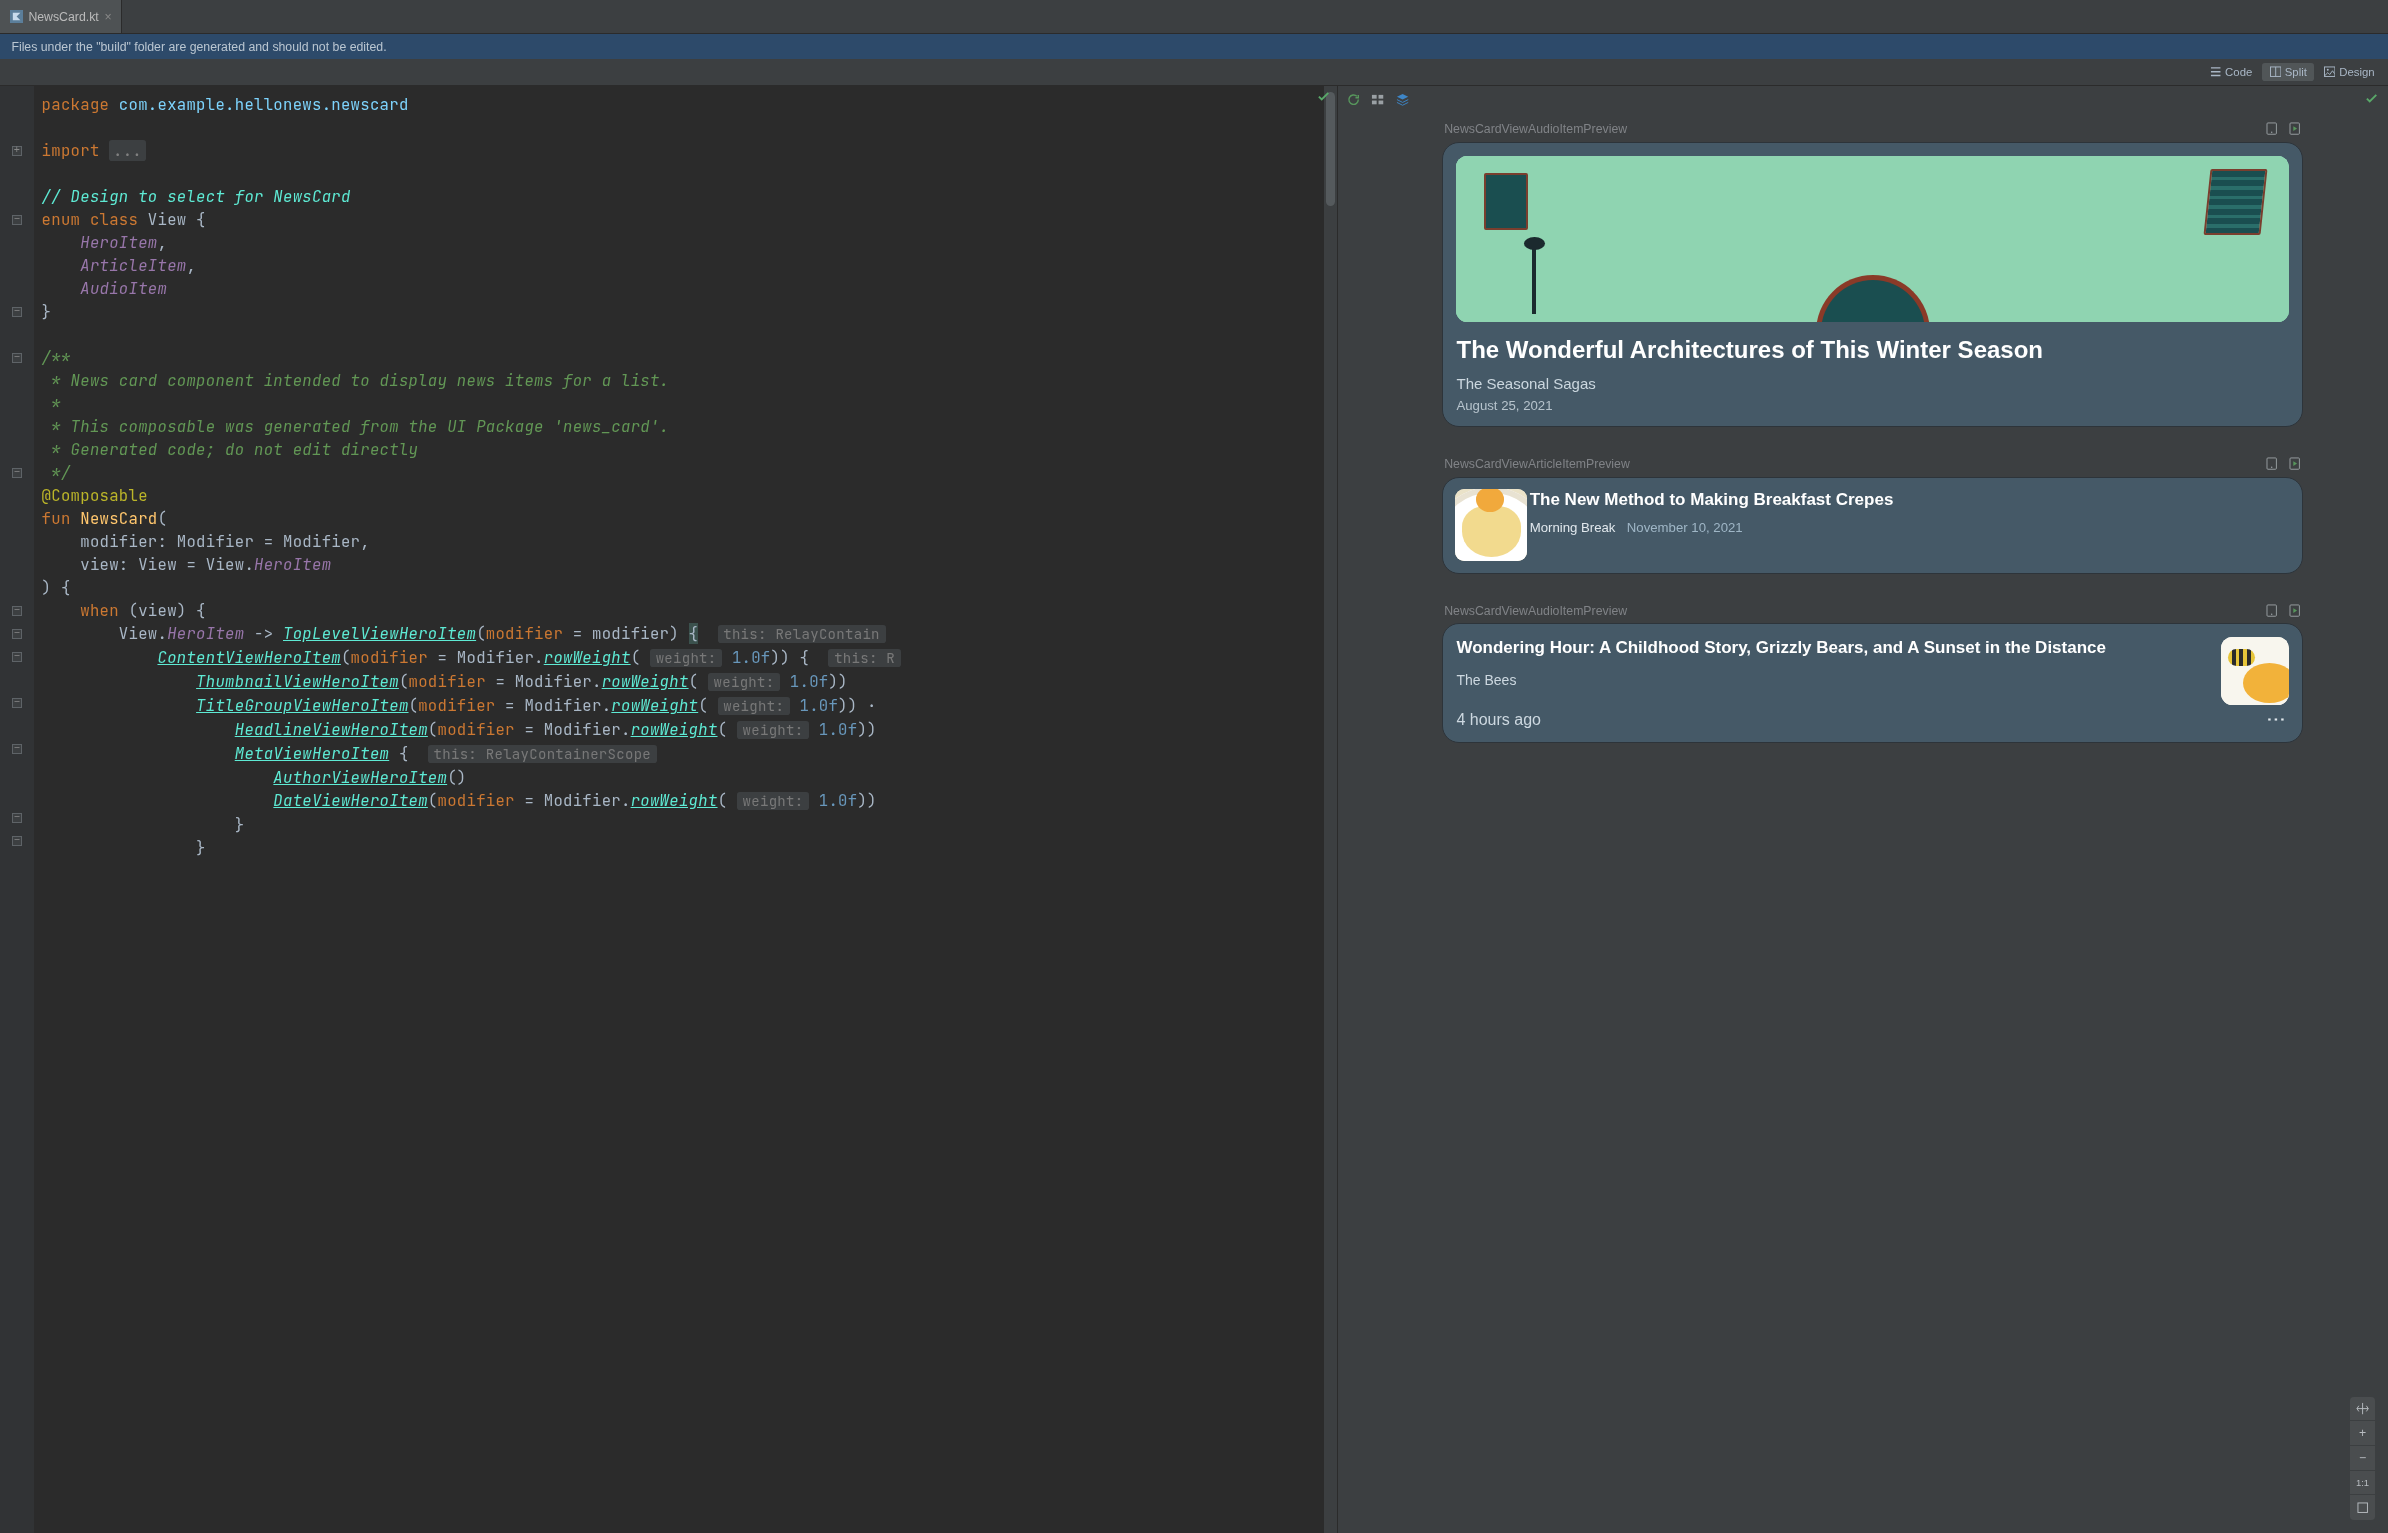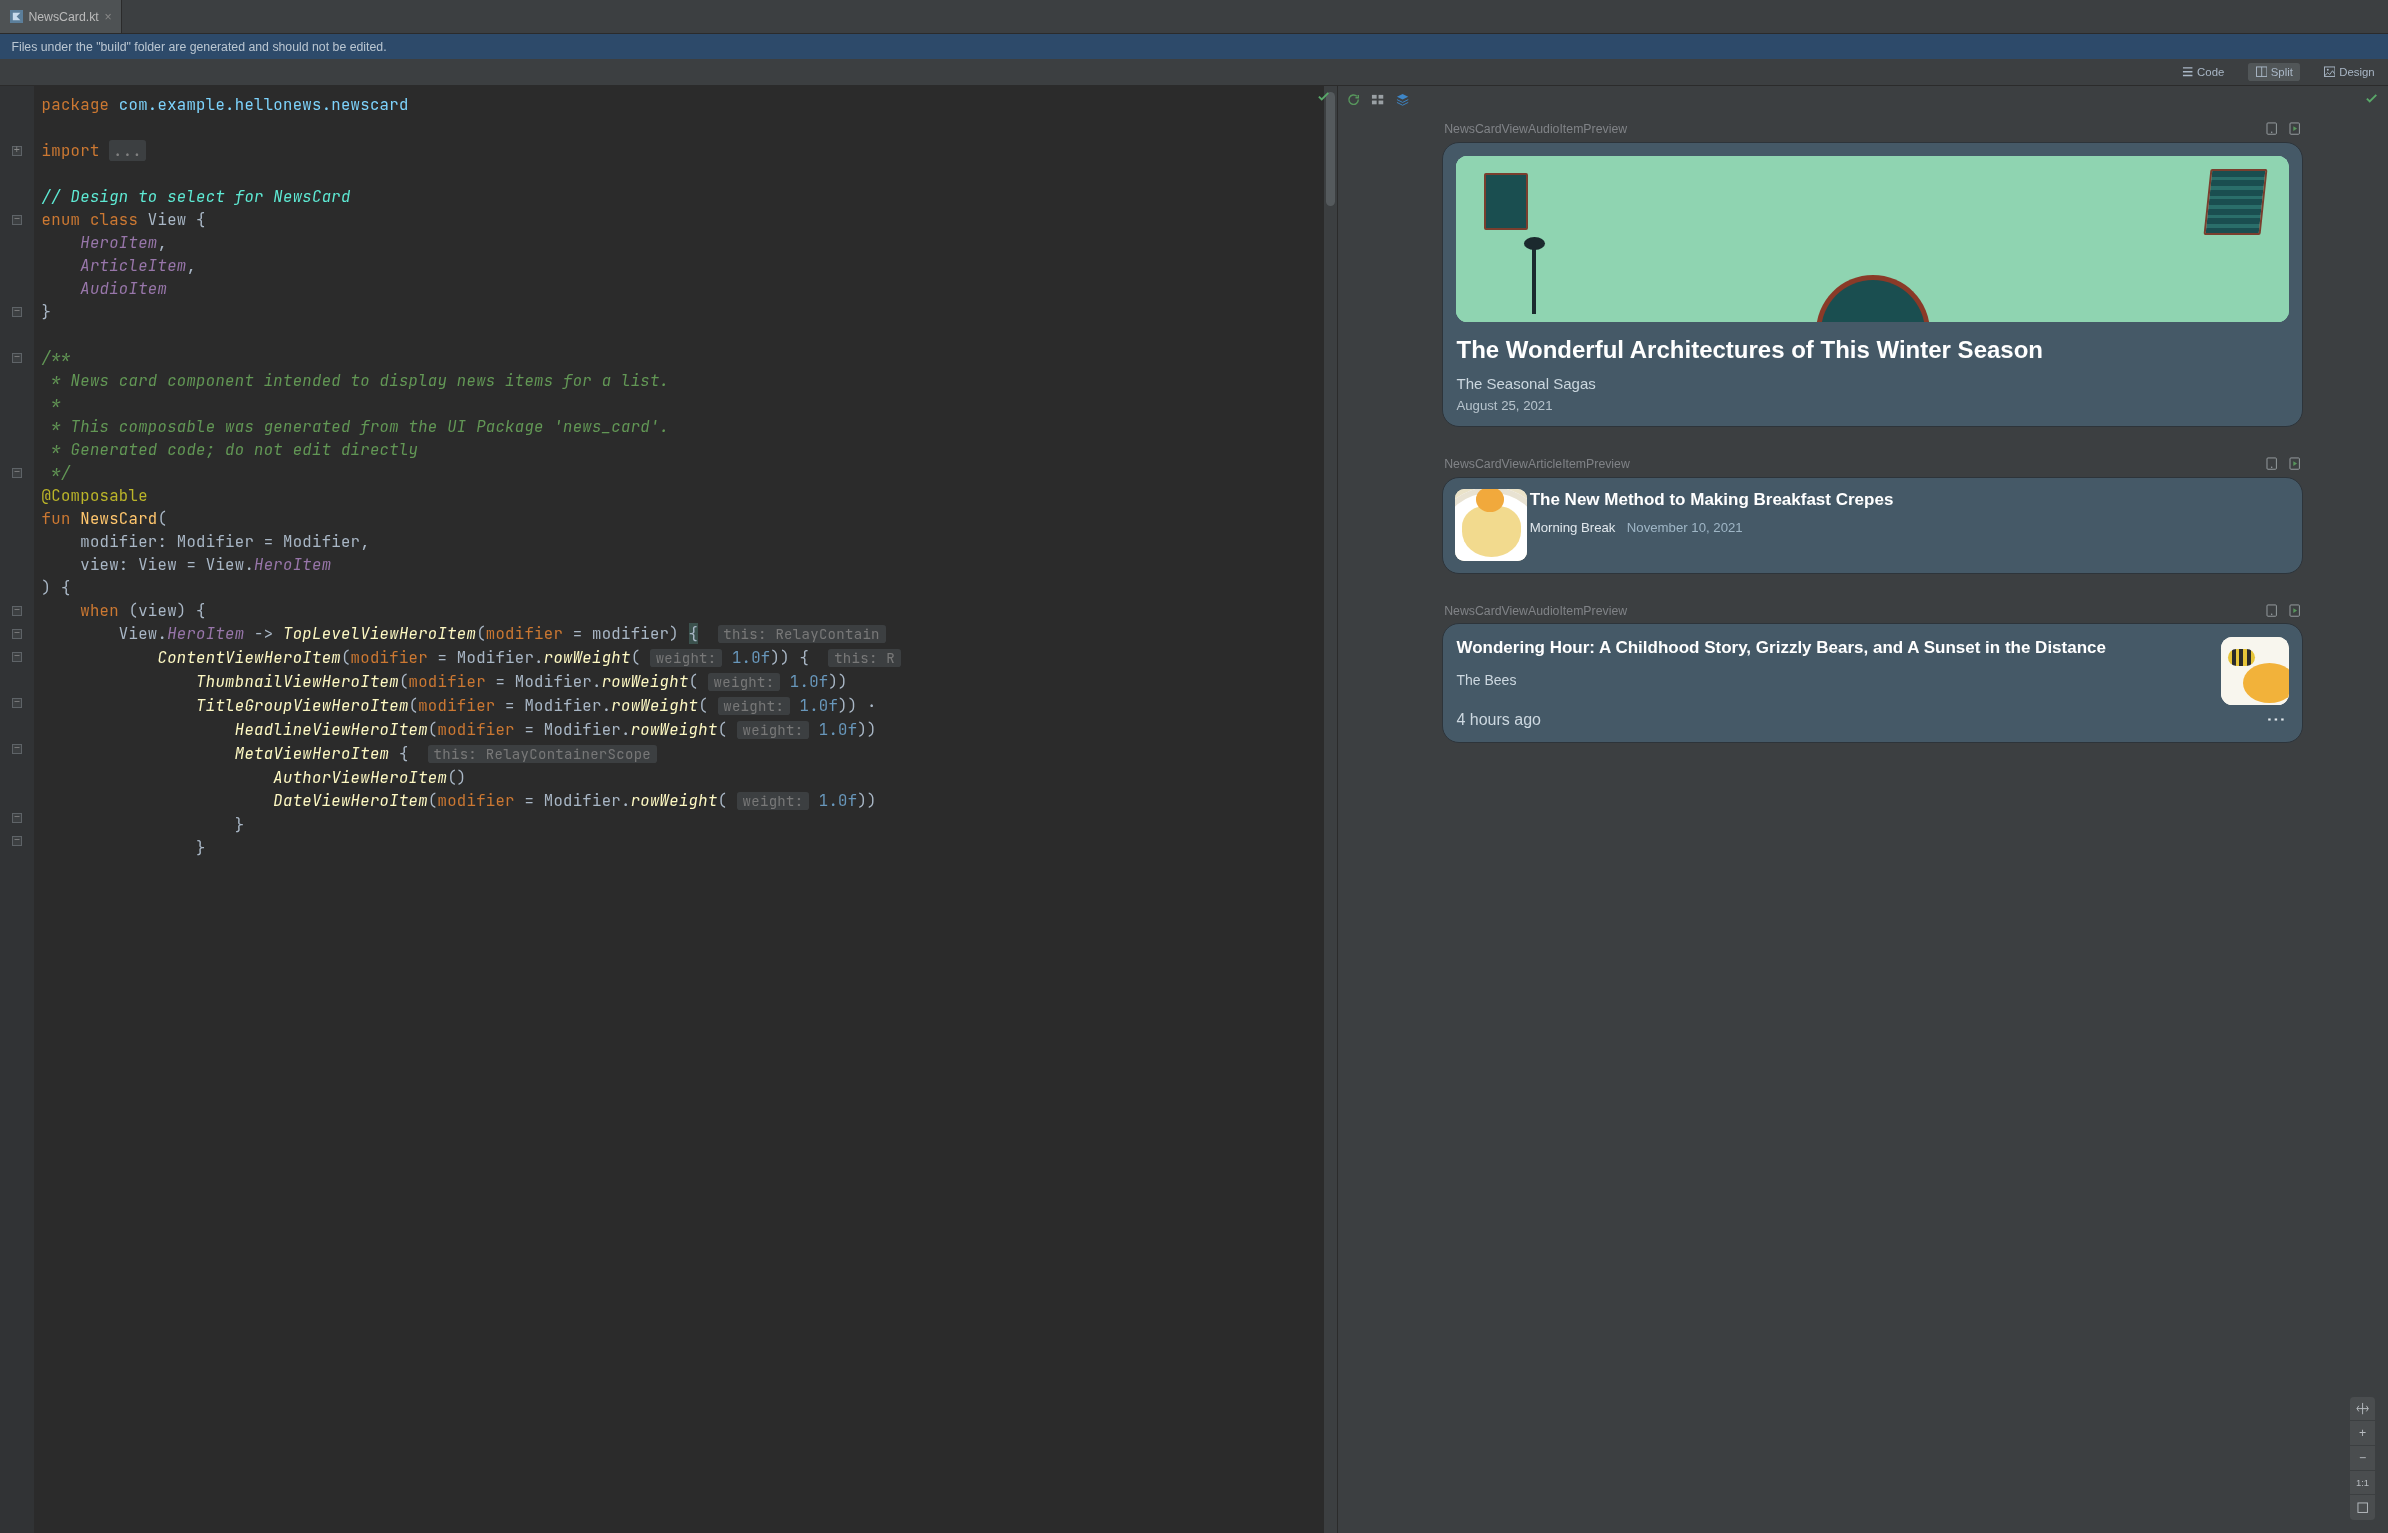--- a/index.html
+++ b/index.html
@@ -53,7 +53,7 @@
     justify-content: flex-end;
     align-items: center;
     padding: 0 5.7px;
-    gap: 16px;
+    gap: 2px;
     border-bottom: 0.9px solid #2b2b2b;
   }
   .viewmode-btn {

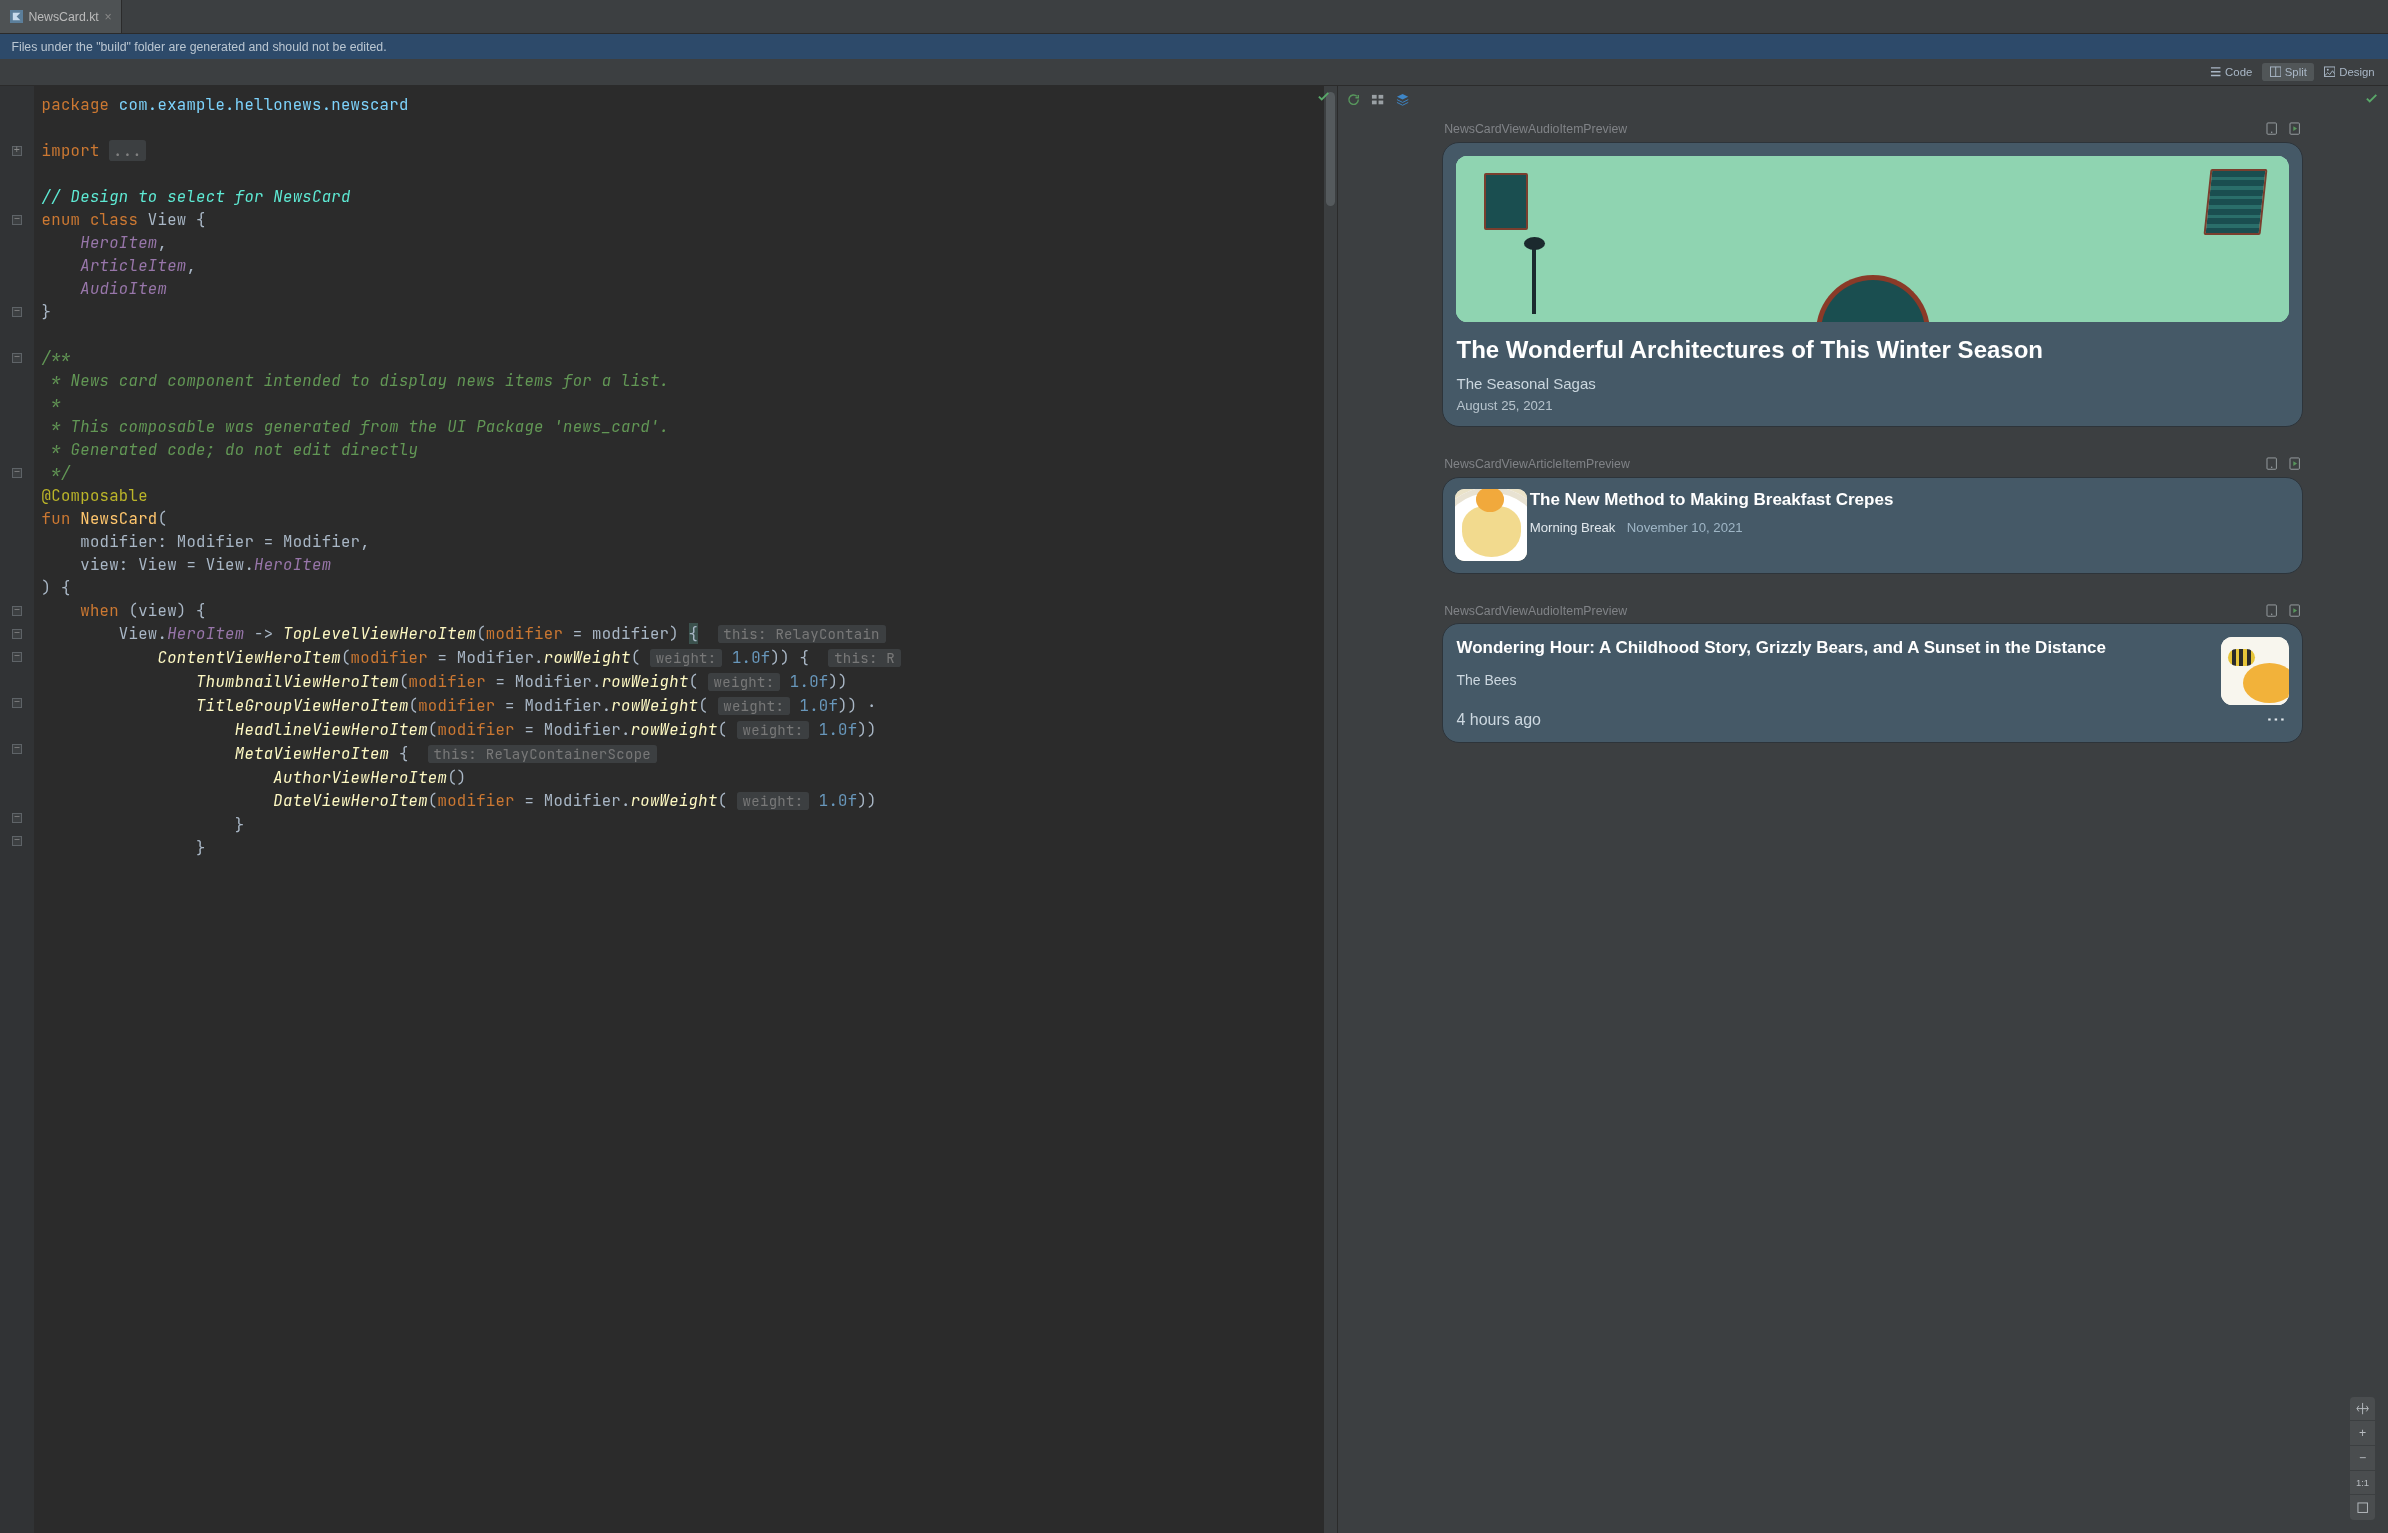--- a/index.html
+++ b/index.html
@@ -152,7 +152,7 @@
   .tok-cls   { color: #a9b7c6; }
   .tok-enumv { color: #9876aa; font-style: italic; }
   .tok-ann   { color: #bbb529; }
-  .tok-fn    { color: #fef9c3; font-style: italic; }
+  .tok-fn    { color: #5eead4; font-style: italic; text-decoration: underline; }
   .tok-fnname{ color: #ffc66d; }
   .tok-paramn{ color: #a9b7c6; }
   .tok-type  { color: #a9b7c6; }

